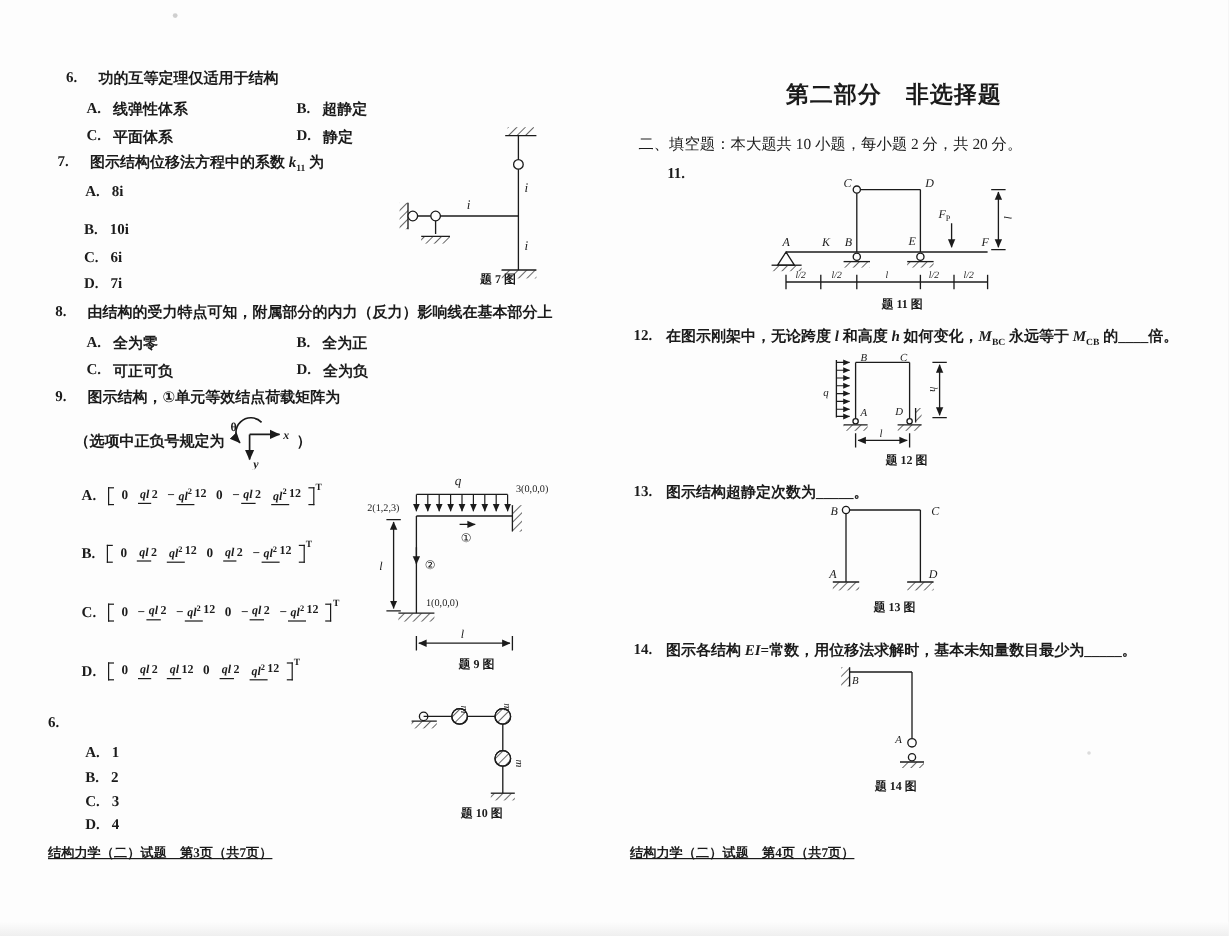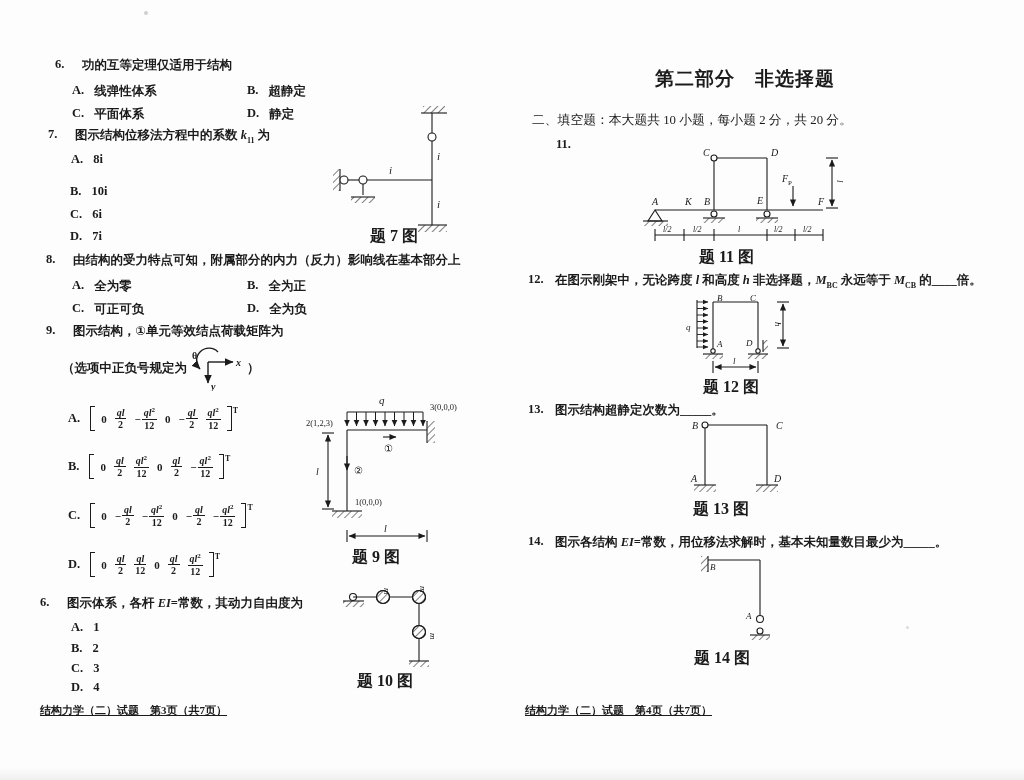--- a/index.html
+++ b/index.html
@@ -13,7 +13,7 @@
   .opt{position:absolute;display:flex;gap:10px;font-size:12.5px;font-weight:600;white-space:nowrap;}
   .it{font-style:italic;}
   sub.sm{font-size:8px;}
-  .caption{position:absolute;font-size:16px;font-weight:600;text-align:left;white-space:nowrap;}
+  .caption{position:absolute;font-size:10px;font-weight:600;text-align:right;white-space:nowrap;}
   .footer{position:absolute;width:440px;text-align:left;font-size:11px;font-weight:600;text-decoration:underline;}
   .title{position:absolute;width:440px;text-align:center;font-size:19px;font-weight:700;letter-spacing:1px;}
   .section{position:absolute;font-size:12.8px;font-weight:400;white-space:nowrap;}

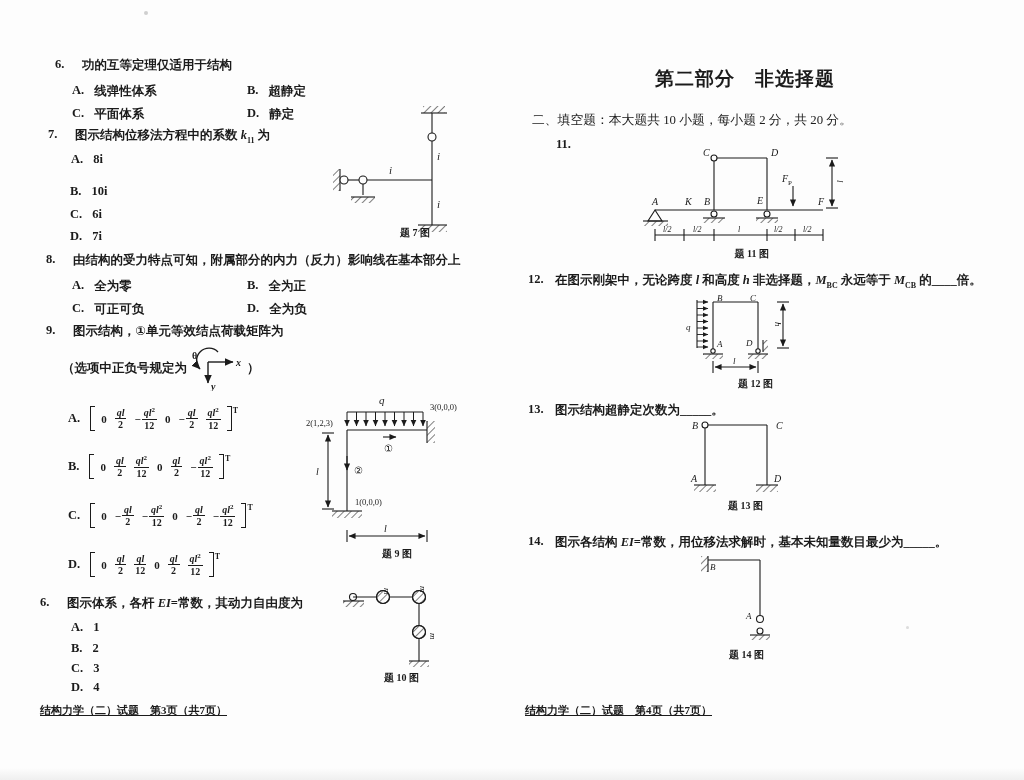--- a/index.html
+++ b/index.html
@@ -482,7 +482,7 @@
   <div class="qline" style="left:528px;top:272px">
     <span class="qnum">12.</span>
     <span>
-      <span>在图示刚架中，无论跨度 </span><span class="it">l</span><span> 和高度 </span><span class="it">h</span><span> 非选择题，</span><span class="it">M</span><sub class="sm">BC</sub><span> 永远等于 </span><span class="it">M</span><sub class="sm">CB</sub><span> 的</span><span>____</span><span>倍。</span>
+      <span>在图示刚架中，无论跨度 </span><span class="it">l</span><span> 和高度 </span><span class="it">h</span><span> 如何变化，</span><span class="it">M</span><sub class="sm">BC</sub><span> 永远等于 </span><span class="it">M</span><sub class="sm">CB</sub><span> 的</span><span>____</span><span>倍。</span>
     </span>
   </div>
 

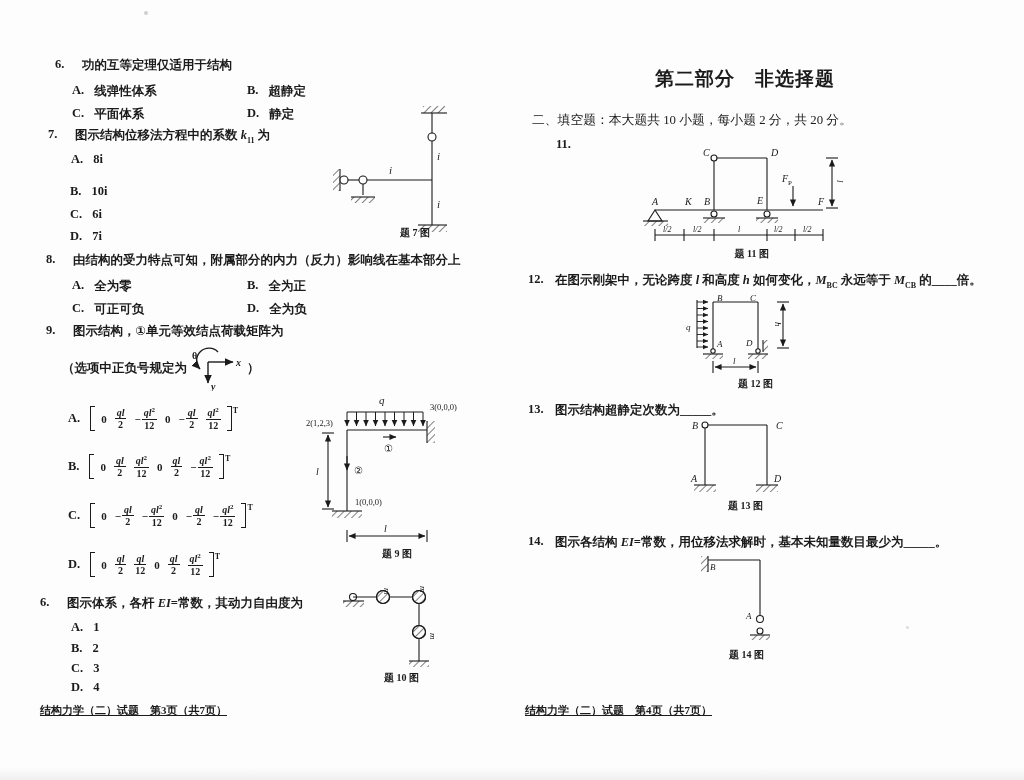--- a/index.html
+++ b/index.html
@@ -27,7 +27,7 @@
   .brk.r{border-right:1.2px solid #1b1b1b;margin-left:2px;}
   .entry{display:inline-flex;align-items:center;margin:0 4px;}
   .entry sup{font-size:7px;}
-  .frac{display:inline-flex;flex-direction:column;text-align:center;font-size:10px;line-height:1.15;}
+  .frac{display:inline-flex;flex-direction:row;text-align:center;font-size:10px;line-height:1.15;}
   .frac .fn{border-bottom:1px solid #1b1b1b;padding:0 2px;}
   .mt{font-size:8px;position:relative;top:-8px;margin-left:1px;}
   .note{position:absolute;display:flex;align-items:center;gap:4px;font-size:12.5px;font-weight:600;}

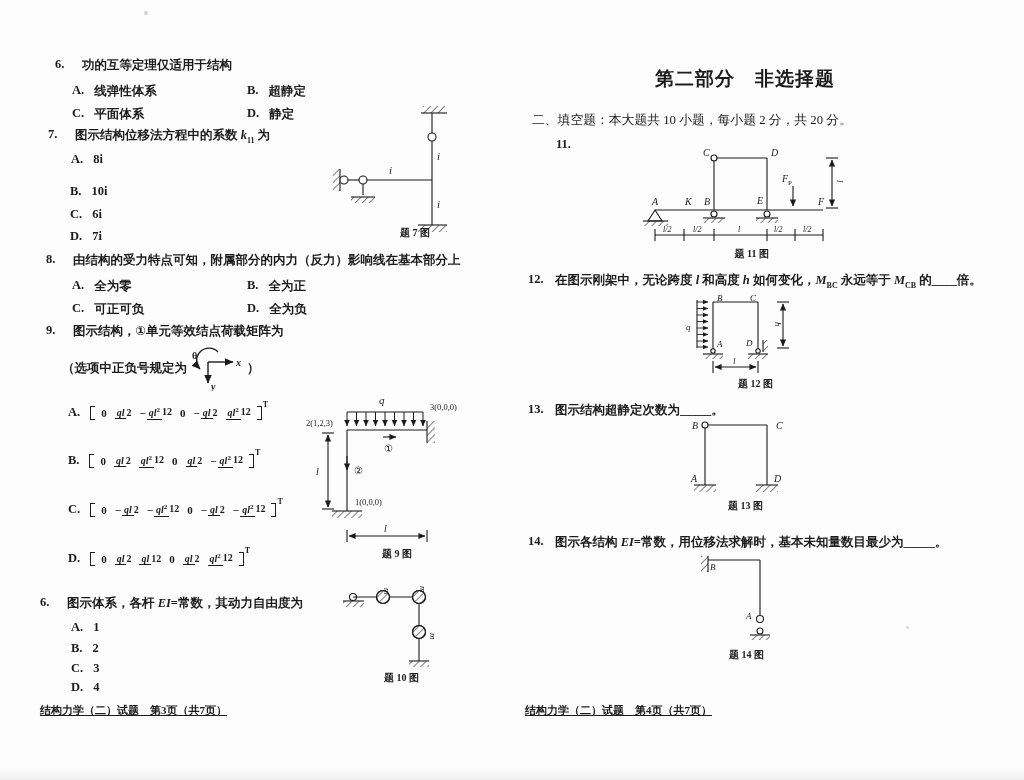--- a/index.html
+++ b/index.html
@@ -366,9 +366,6 @@
 
   <div class="qline" style="left:40px;top:595px">
     <span class="qnum">6.</span>
-    <span>
-      <span>图示体系，各杆 </span><span class="it">EI</span><span>=常数，其动力自由度为</span>
-    </span>
   </div>
   <div class="opt" style="left:71px;top:620px">
     <span>A.</span>

